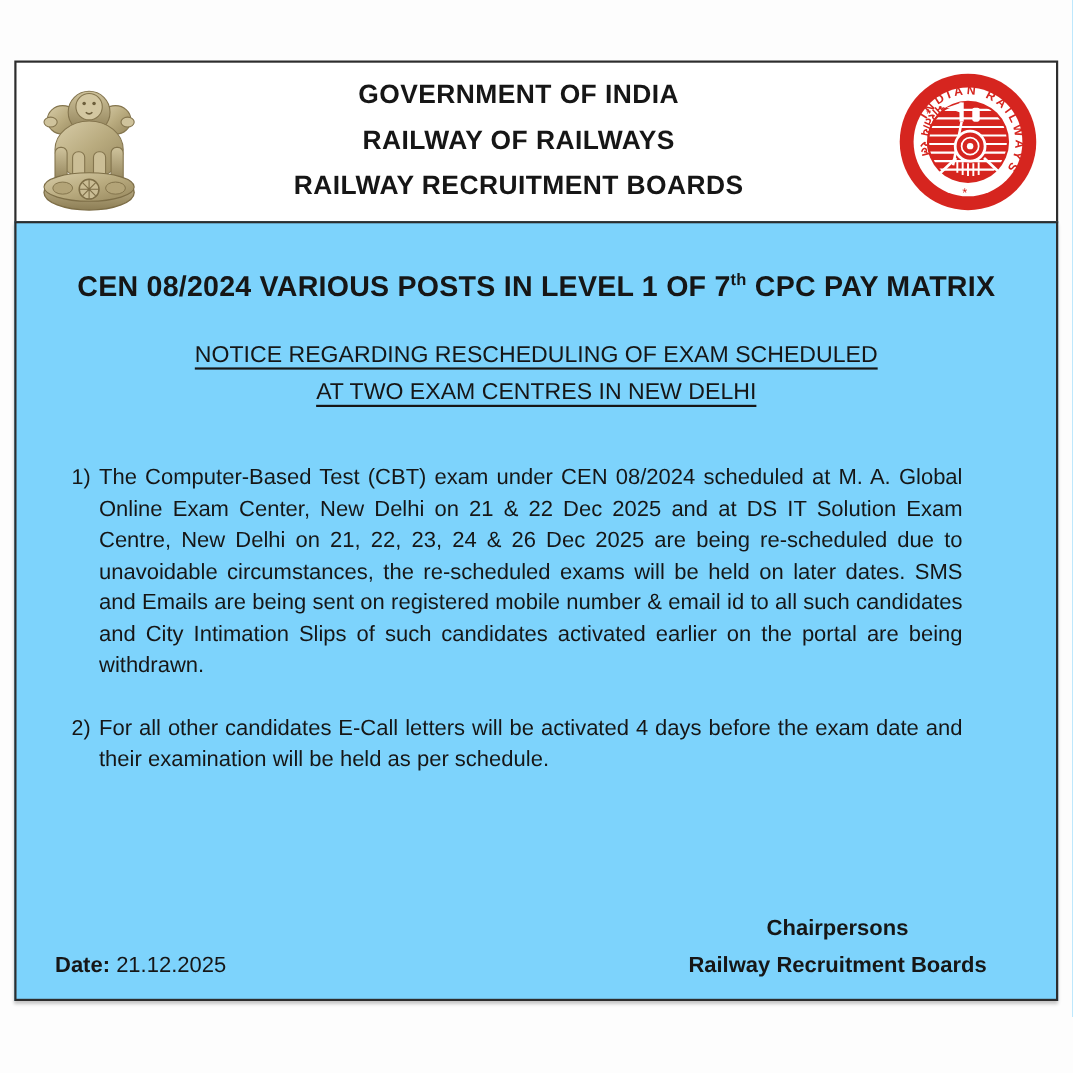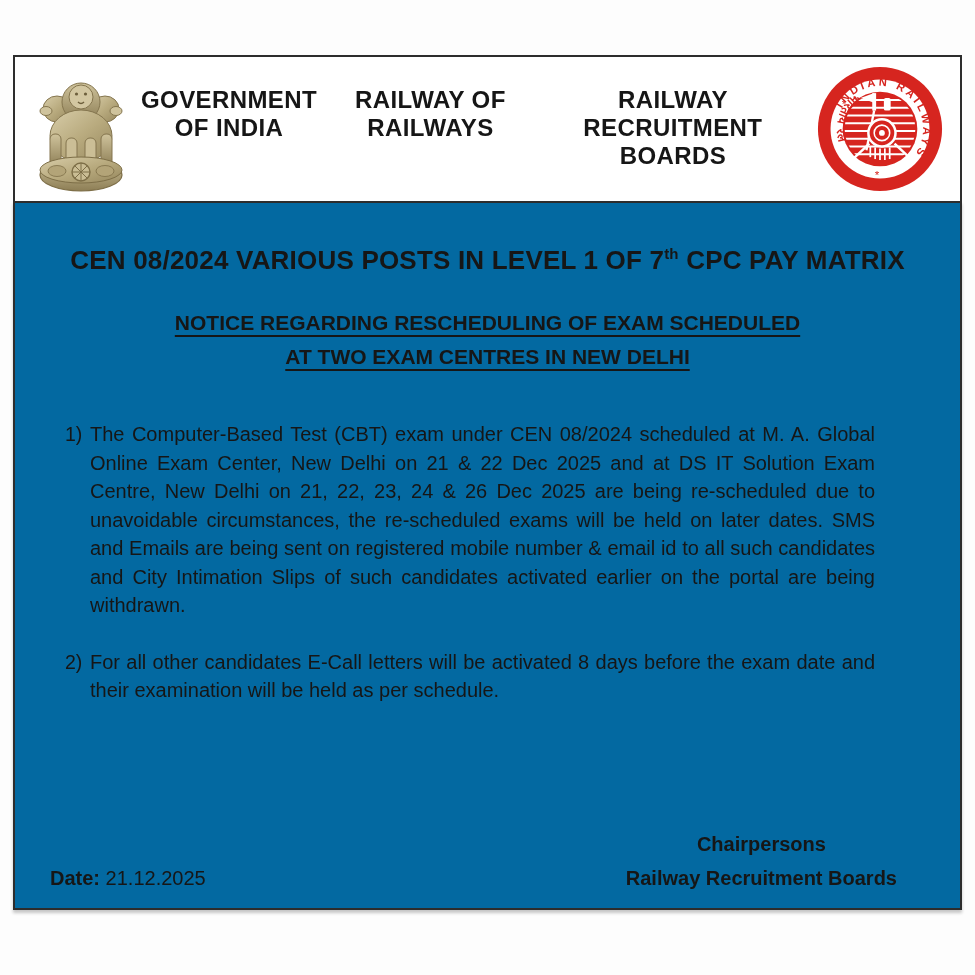--- a/index.html
+++ b/index.html
@@ -23,7 +23,7 @@
   .emblem-wrap { flex: 0 0 auto; margin-left: 20px; width: 92px; height: 130px; }
   .header-titles {
     flex: 1; text-align: center;
-    display: flex; flex-direction: row; 
+    display: flex; flex-direction: column; gap: 13px;
     padding: 2px 0 4px 0;
   }
   .header-line { font-weight: bold; font-size: 24px; letter-spacing: 0.4px; }

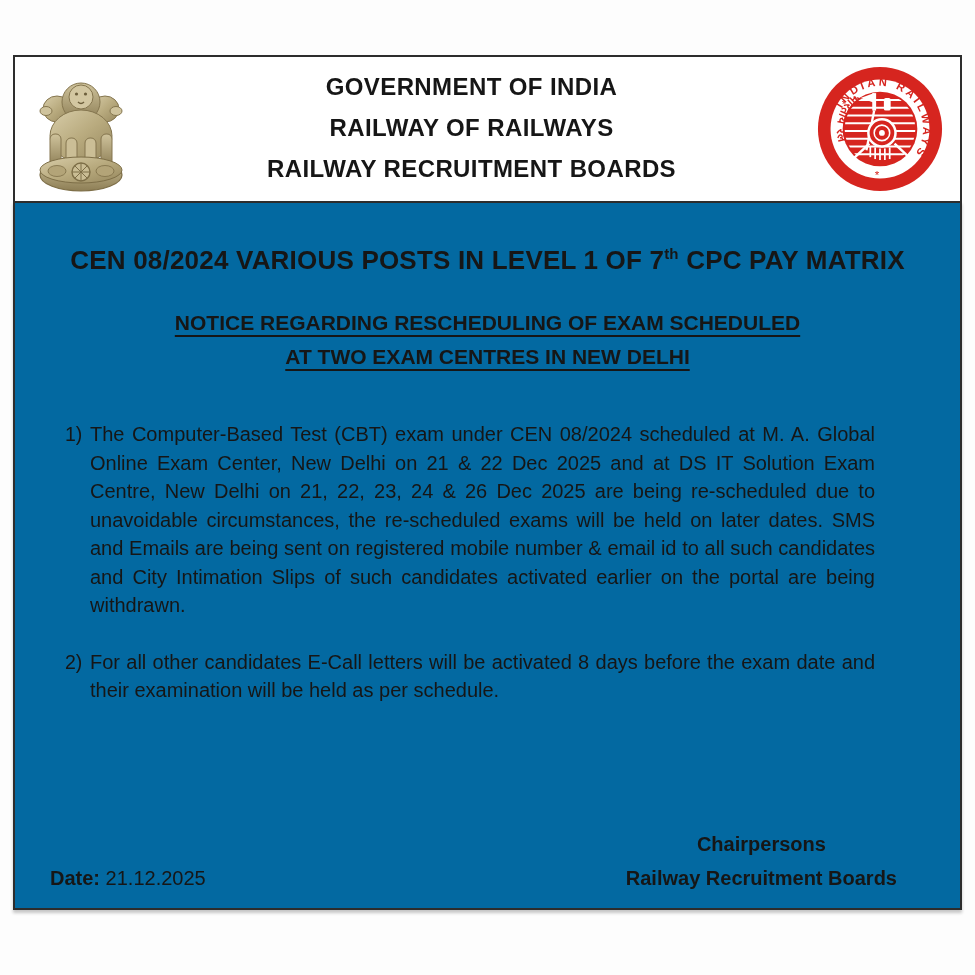--- a/index.html
+++ b/index.html
@@ -34,7 +34,7 @@
     position: absolute; left: 13px; top: 201px;
     width: 945px; height: 705px;
     border: 2px solid #2d2d2d;
-    background: #0369a1;
+    background: #7dd3fc;
     box-shadow: 0 3px 3px rgba(0,0,0,0.22);
   }
   .notice-title {

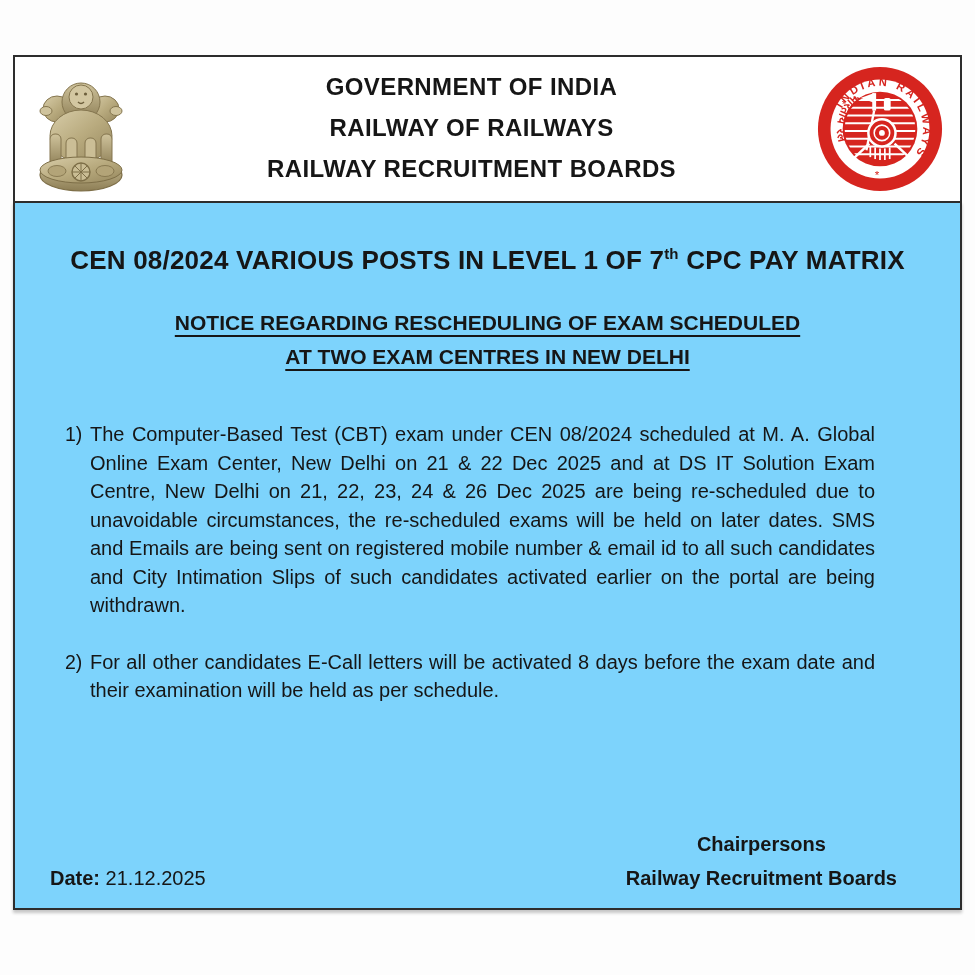--- a/index.html
+++ b/index.html
@@ -44,7 +44,7 @@
   .notice-title sup { font-size: 15px; }
   .notice-subtitle {
     margin-top: 30px; text-align: center;
-    font-weight: bold; font-size: 21px; line-height: 34px;
+    font-weight: normal; font-size: 21px; line-height: 34px;
   }
   .notice-subtitle .u {
     text-decoration: underline;

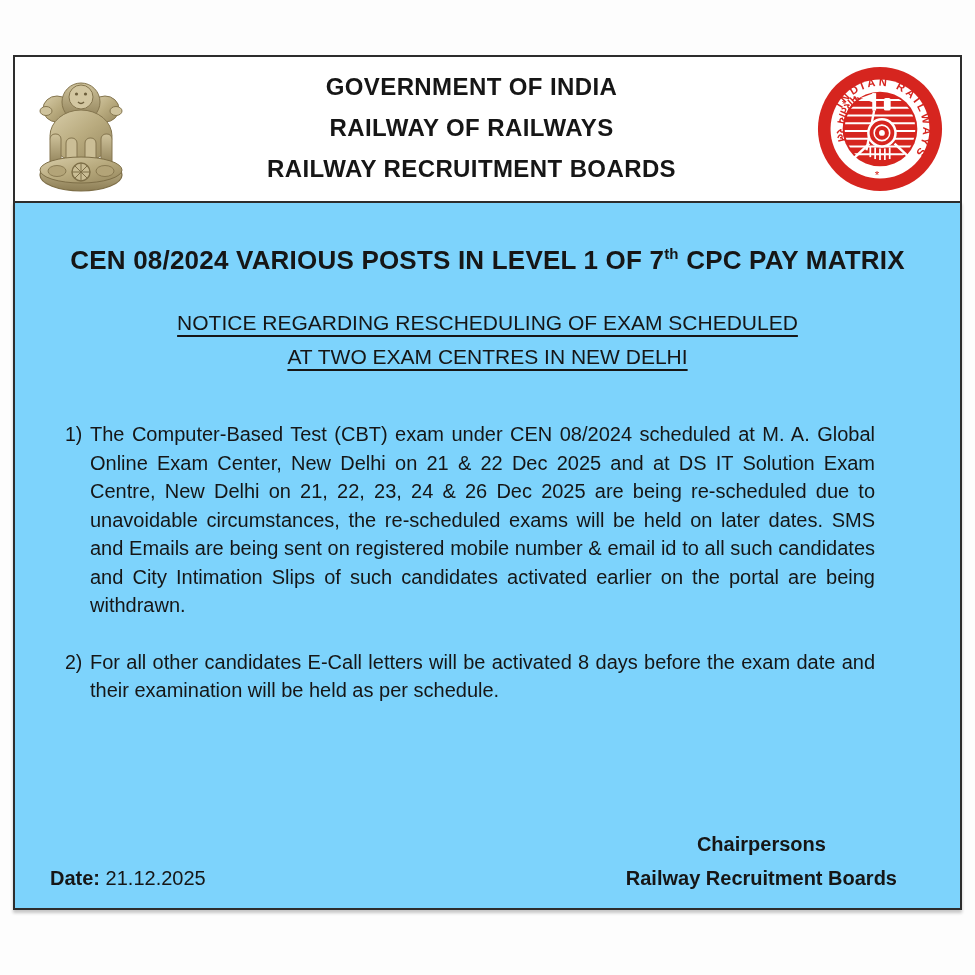--- a/index.html
+++ b/index.html
@@ -203,7 +203,7 @@
       <div class="list-item">
         <div class="item-num">2)</div>
         <div class="item-text">
-          <p>For all other candidates E-Call letters will be activated 8 days before the exam date and their examination will be held as per schedule.</p>
+          <p>For all other candidates E-Call letters will be activated 4 days before the exam date and their examination will be held as per schedule.</p>
         </div>
       </div>
 

